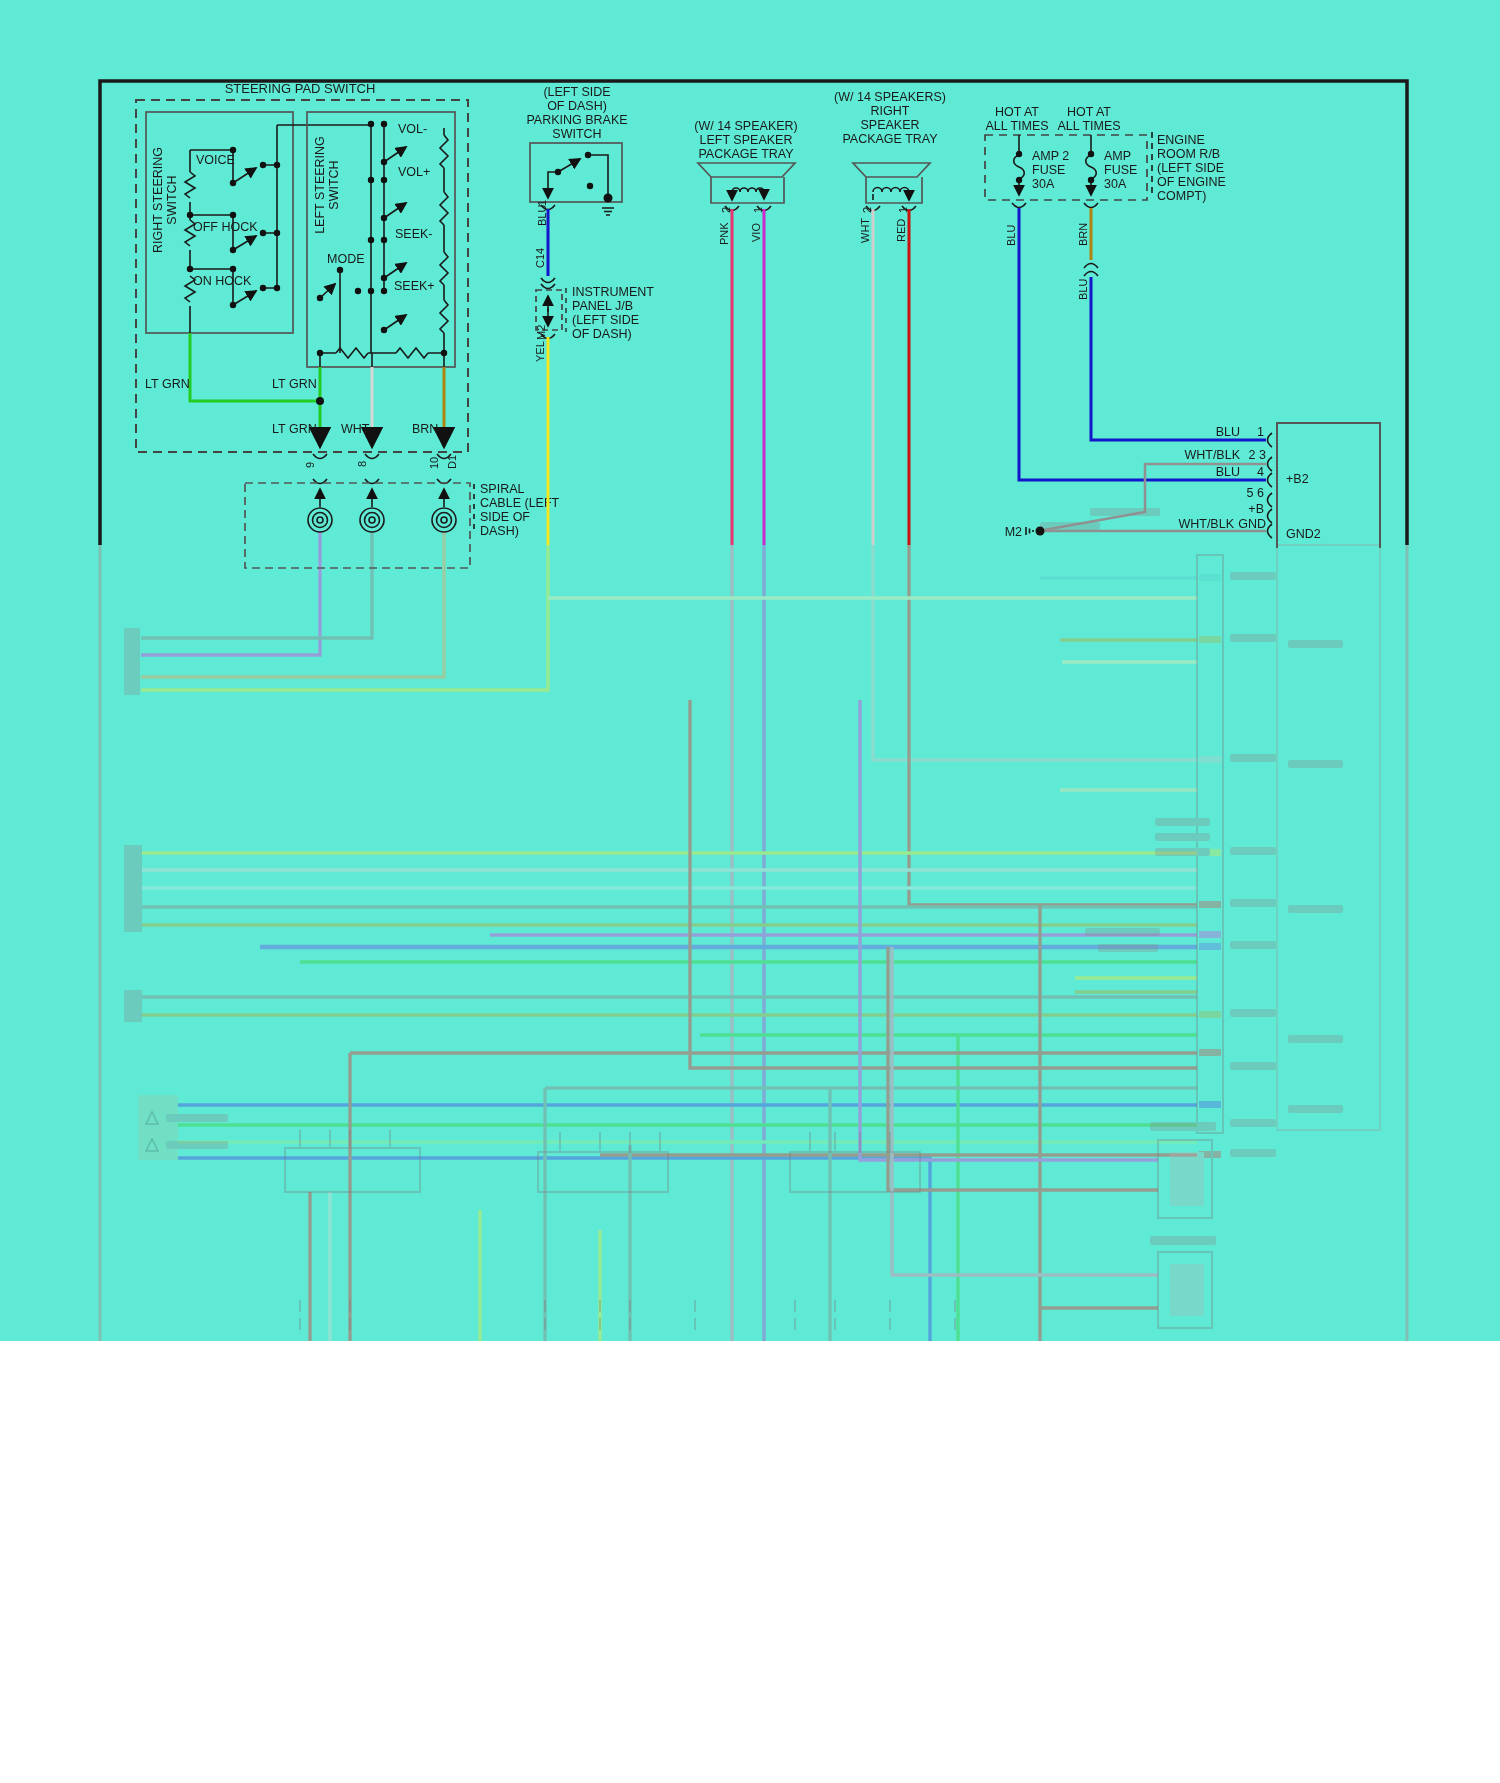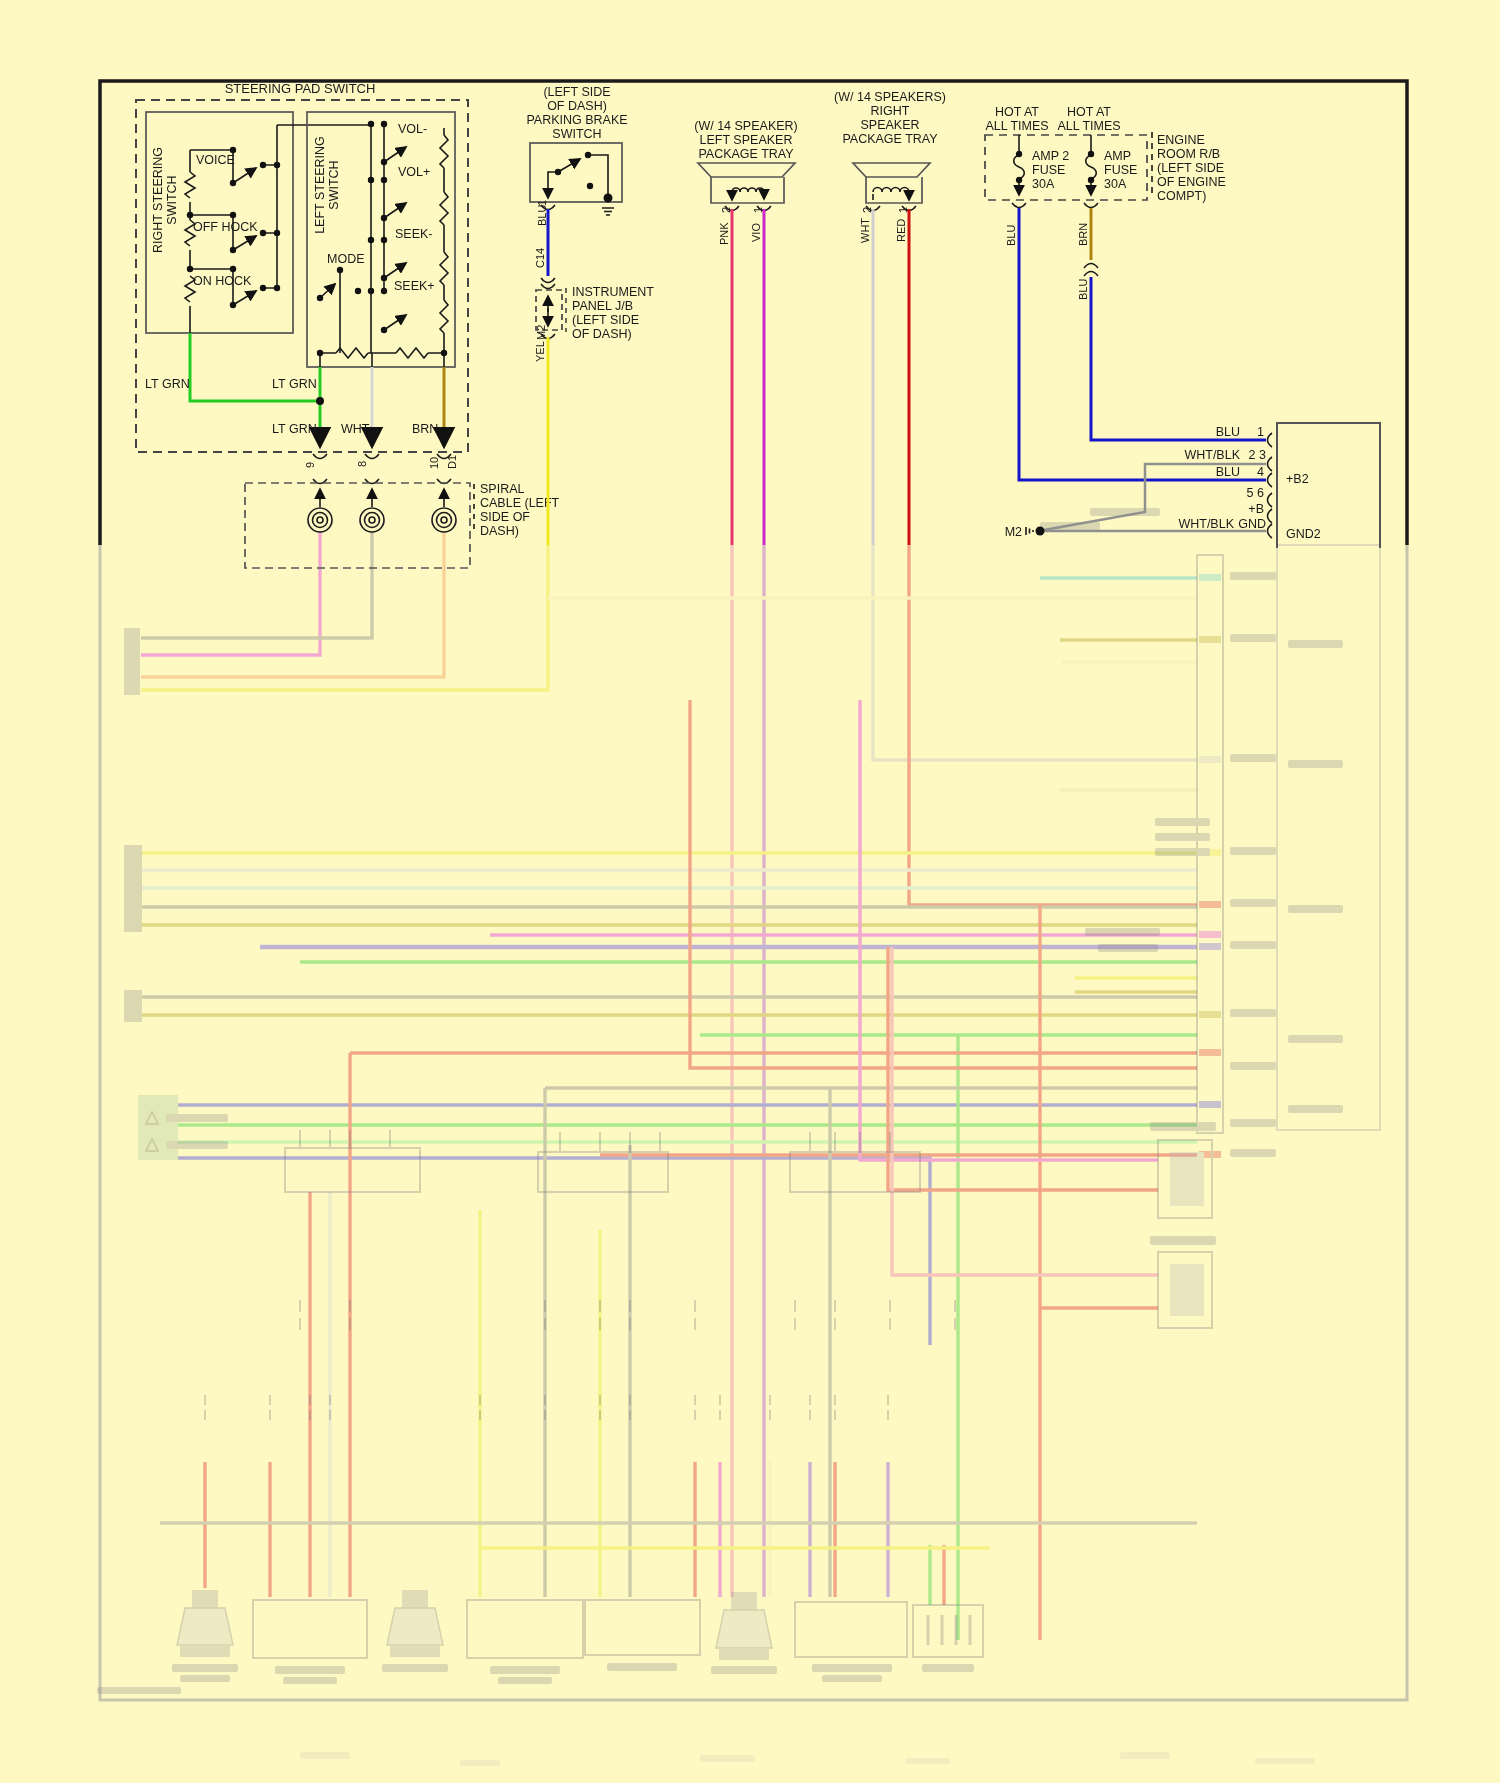--- a/index.html
+++ b/index.html
@@ -3,7 +3,7 @@
 <meta charset="utf-8">
 <style>
   html,body{margin:0;padding:0;background:#ffffff;}
-  #stage{position:relative;width:1500px;height:1783px;background:#fef9c3;font-family:"Liberation Sans",sans-serif;}
+  #stage{position:relative;width:1500px;height:1341px;background:#5eead4;font-family:"Liberation Sans",sans-serif;}
   svg{position:absolute;left:0;top:0;}
   text{font-family:"Liberation Sans",sans-serif;fill:#1a1a1a;}
   .lbl{font-size:12.5px;}

